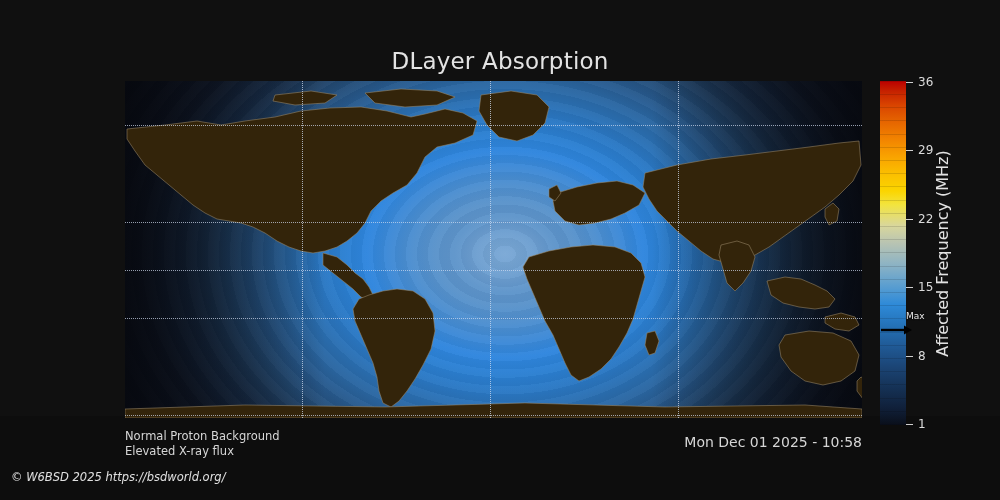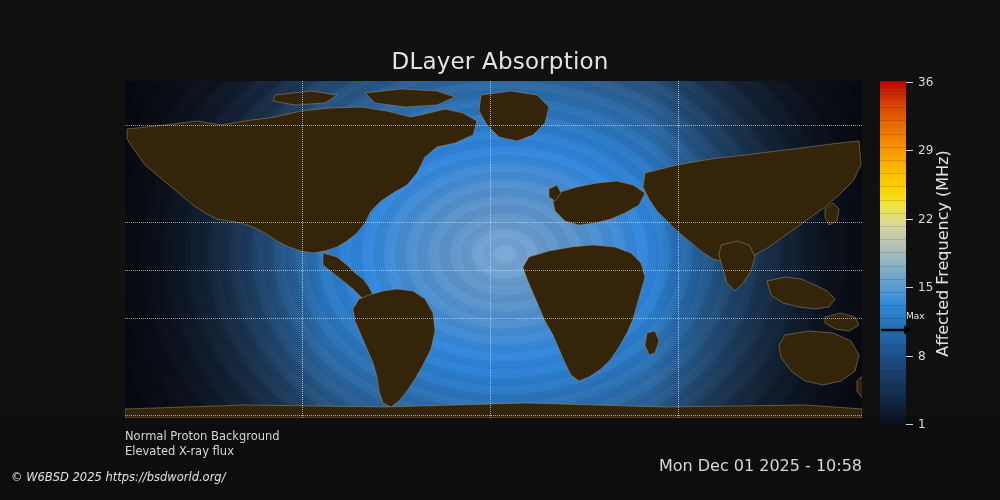--- a/index.html
+++ b/index.html
@@ -132,7 +132,7 @@
 
   
   .cap-left{position:absolute;left:125px;top:429px;font-size:11.5px;line-height:15px;color:#d6d6d6;}
-  .cap-right{position:absolute;right:138px;top:456px;font-size:16px;color:#d6d6d6;}
+  .cap-right{position:absolute;right:138px;top:434px;font-size:14px;color:#d6d6d6;}
   .footer{position:absolute;left:11px;top:470px;font-size:11.5px;font-style:italic;color:#e0e0e0;}
 </style>
 </head>

